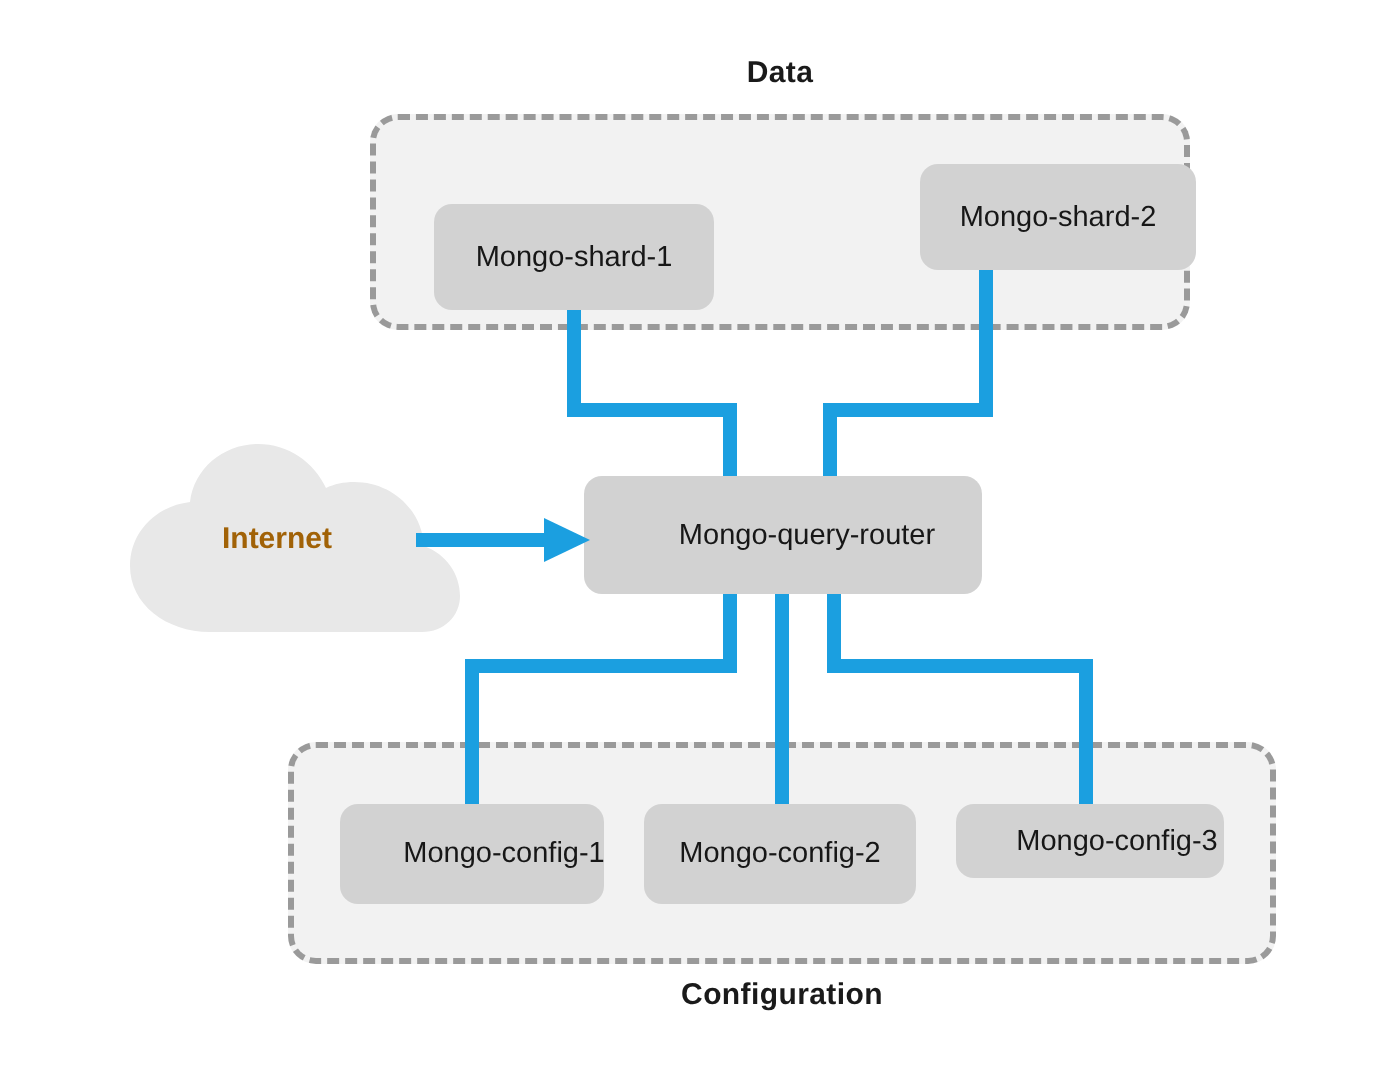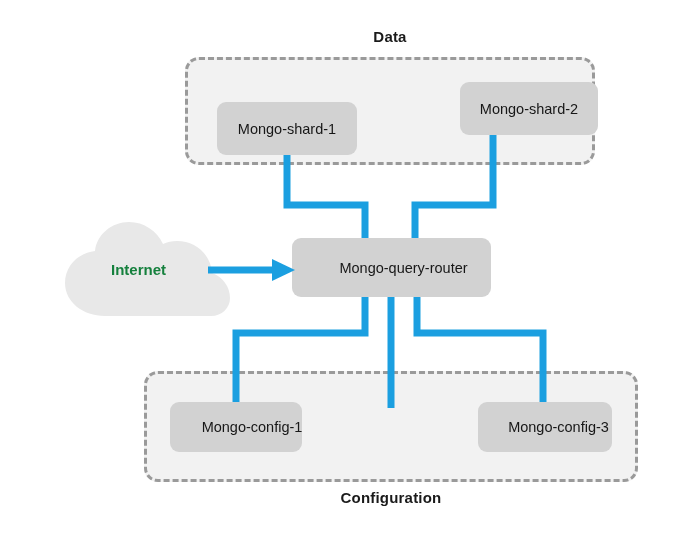--- a/index.html
+++ b/index.html
@@ -85,7 +85,7 @@
     text-align: center;
     font-size: 15px;
     font-weight: bold;
-    color: #15803d;
+    color: #a16207;
     z-index: 5;
     white-space: nowrap;
   }

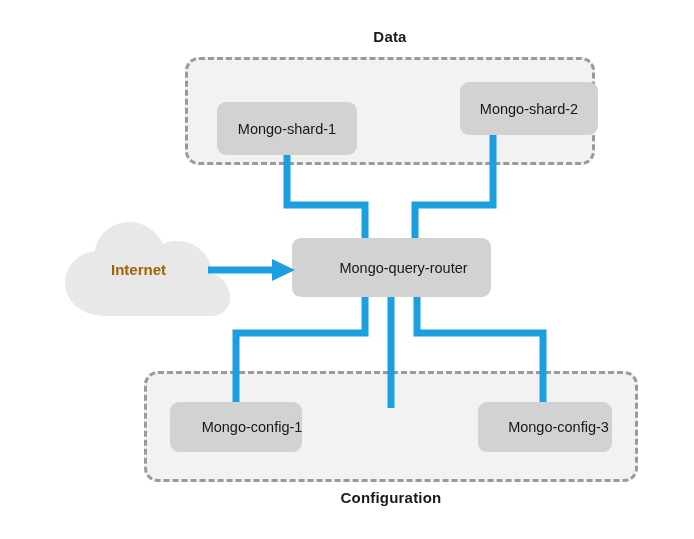--- a/index.html
+++ b/index.html
@@ -157,6 +157,7 @@
   <div class="group-box" id="config-group"></div>
 
   <div class="node" id="node-config-1">Mongo-config-1</div>
+  <div class="node" id="node-config-2">Mongo-config-2</div>
   <div class="node" id="node-config-3">Mongo-config-3</div>
 
   <div class="group-caption" id="config-caption">Configuration</div>

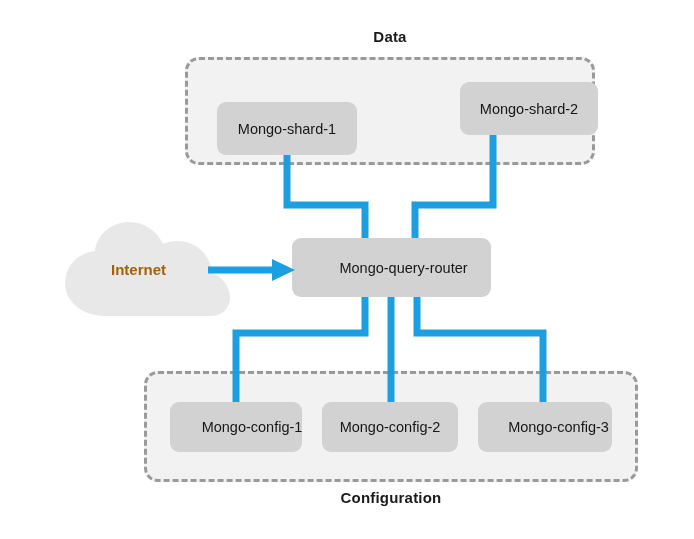--- a/index.html
+++ b/index.html
@@ -65,7 +65,7 @@
   #node-router   { left: 292px; top: 238px; width: 199px; height: 59px; padding-left: 24px; }
   #node-config-1 { left: 170px; top: 402px; width: 132px; height: 50px; padding-left: 32px; }
   #node-config-2 { left: 322px; top: 402px; width: 136px; height: 50px; }
-  #node-config-3 { left: 478px; top: 402px; width: 134px; height: 50px; padding-left: 27px; }
+  #node-config-3 { left: 478px; top: 402px; width: 134px; height: 37px; padding-left: 27px; }
 
   
   #cloud-internet {

